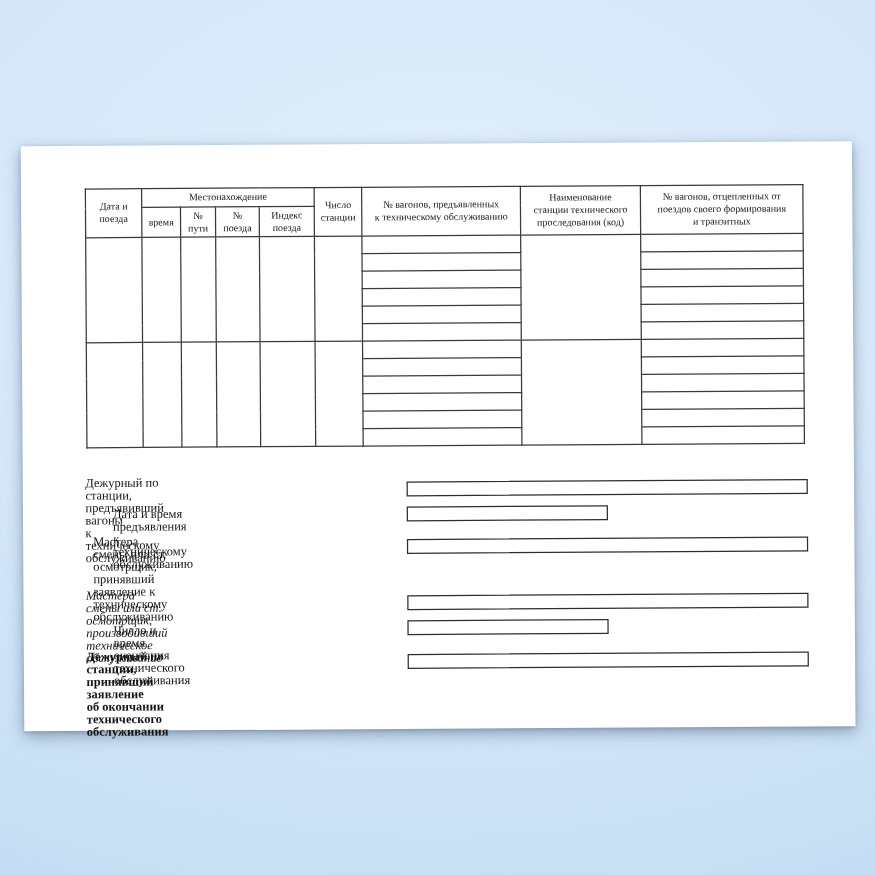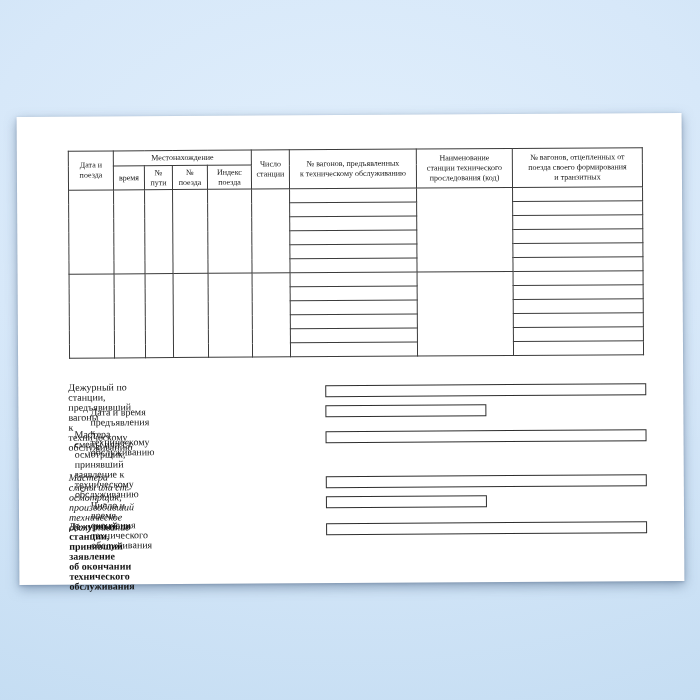--- a/index.html
+++ b/index.html
@@ -72,7 +72,7 @@
 станции технического
 проследования (код)</th>
         <th rowspan="2">№ вагонов, отцепленных от
-поезда своего формирования
+поездов своего формирования
 и транзитных</th>
       </tr>
       <tr class="h-sub">

